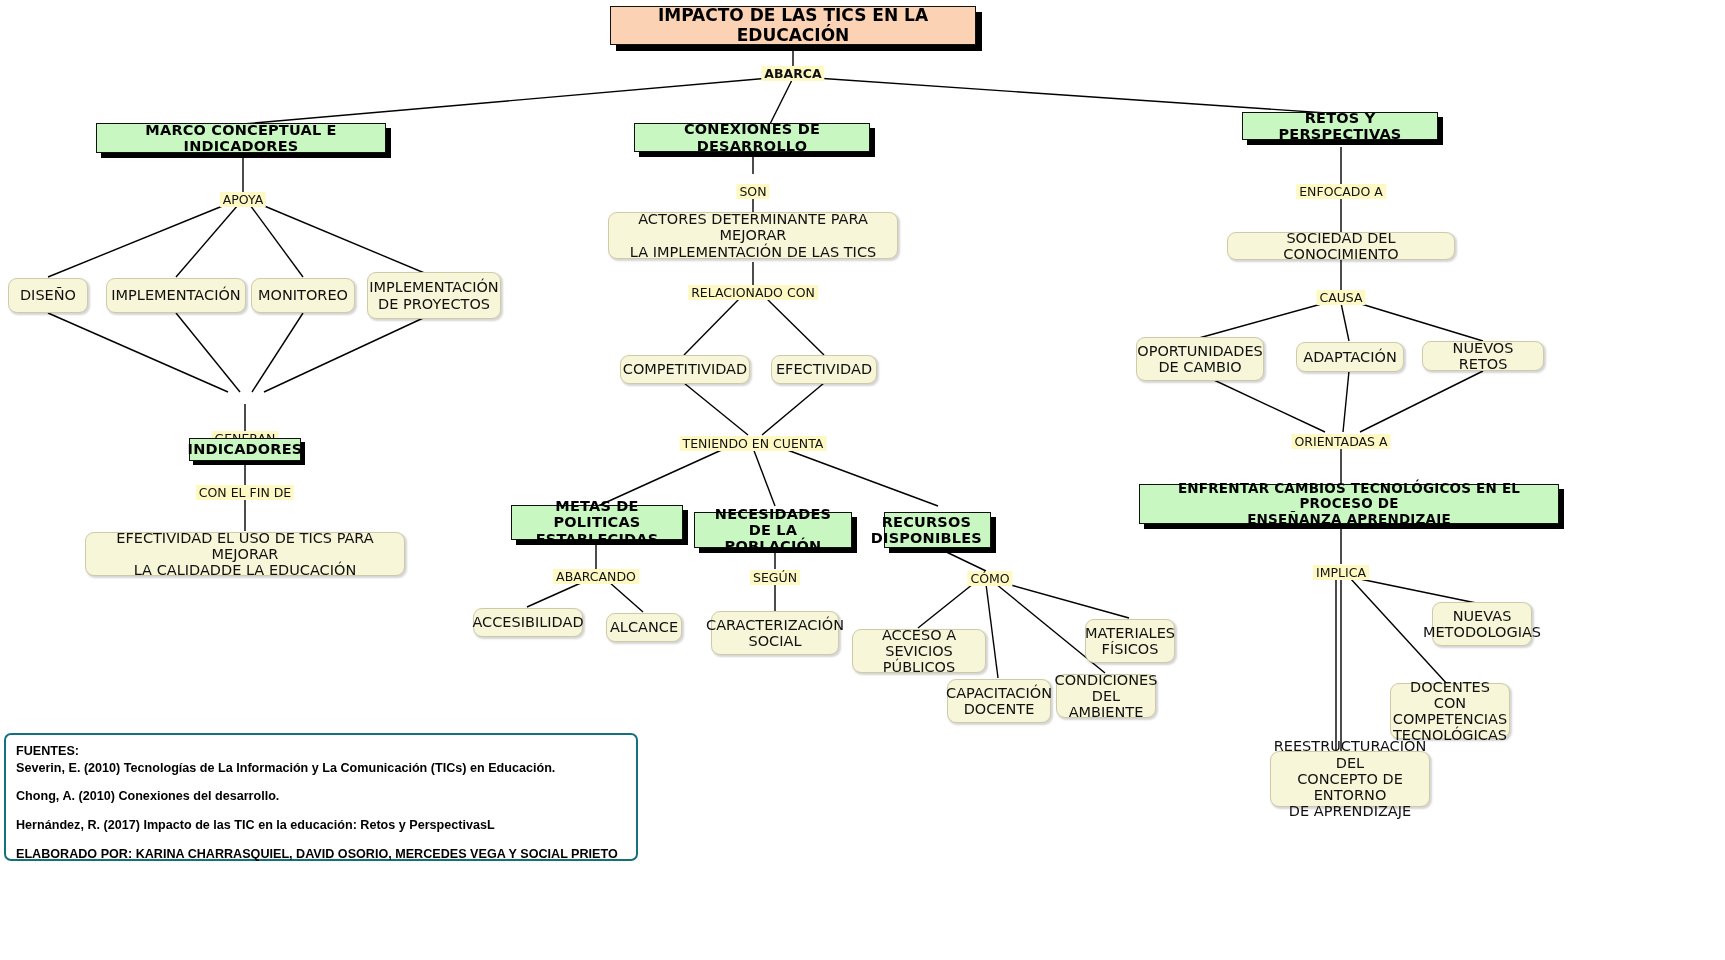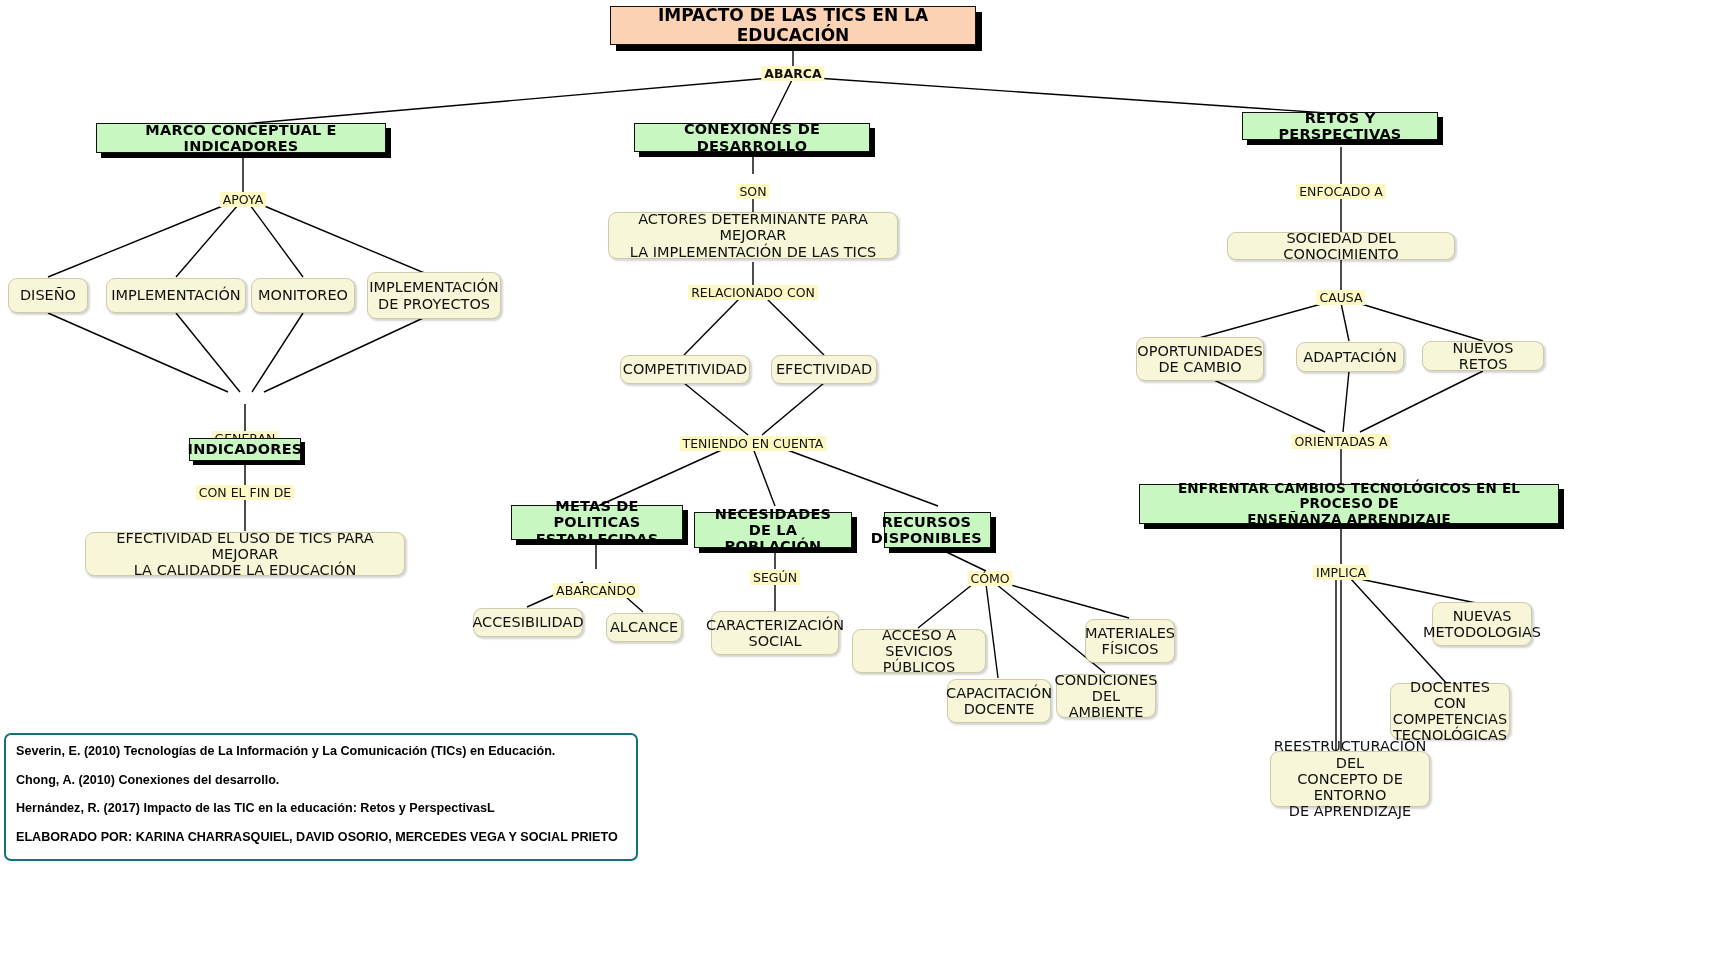--- a/index.html
+++ b/index.html
@@ -189,7 +189,7 @@
 DISPONIBLES</span>
   </div>
 
-  <div class="lbl" style="left:596px;top:583px;">ABARCANDO</div>
+  <div class="lbl" style="left:596px;top:569px;">ABARCANDO</div>
   <div class="lbl" style="left:775px;top:570px;">SEGÚN</div>
   <div class="lbl" style="left:990px;top:571px;">CÓMO</div>
 

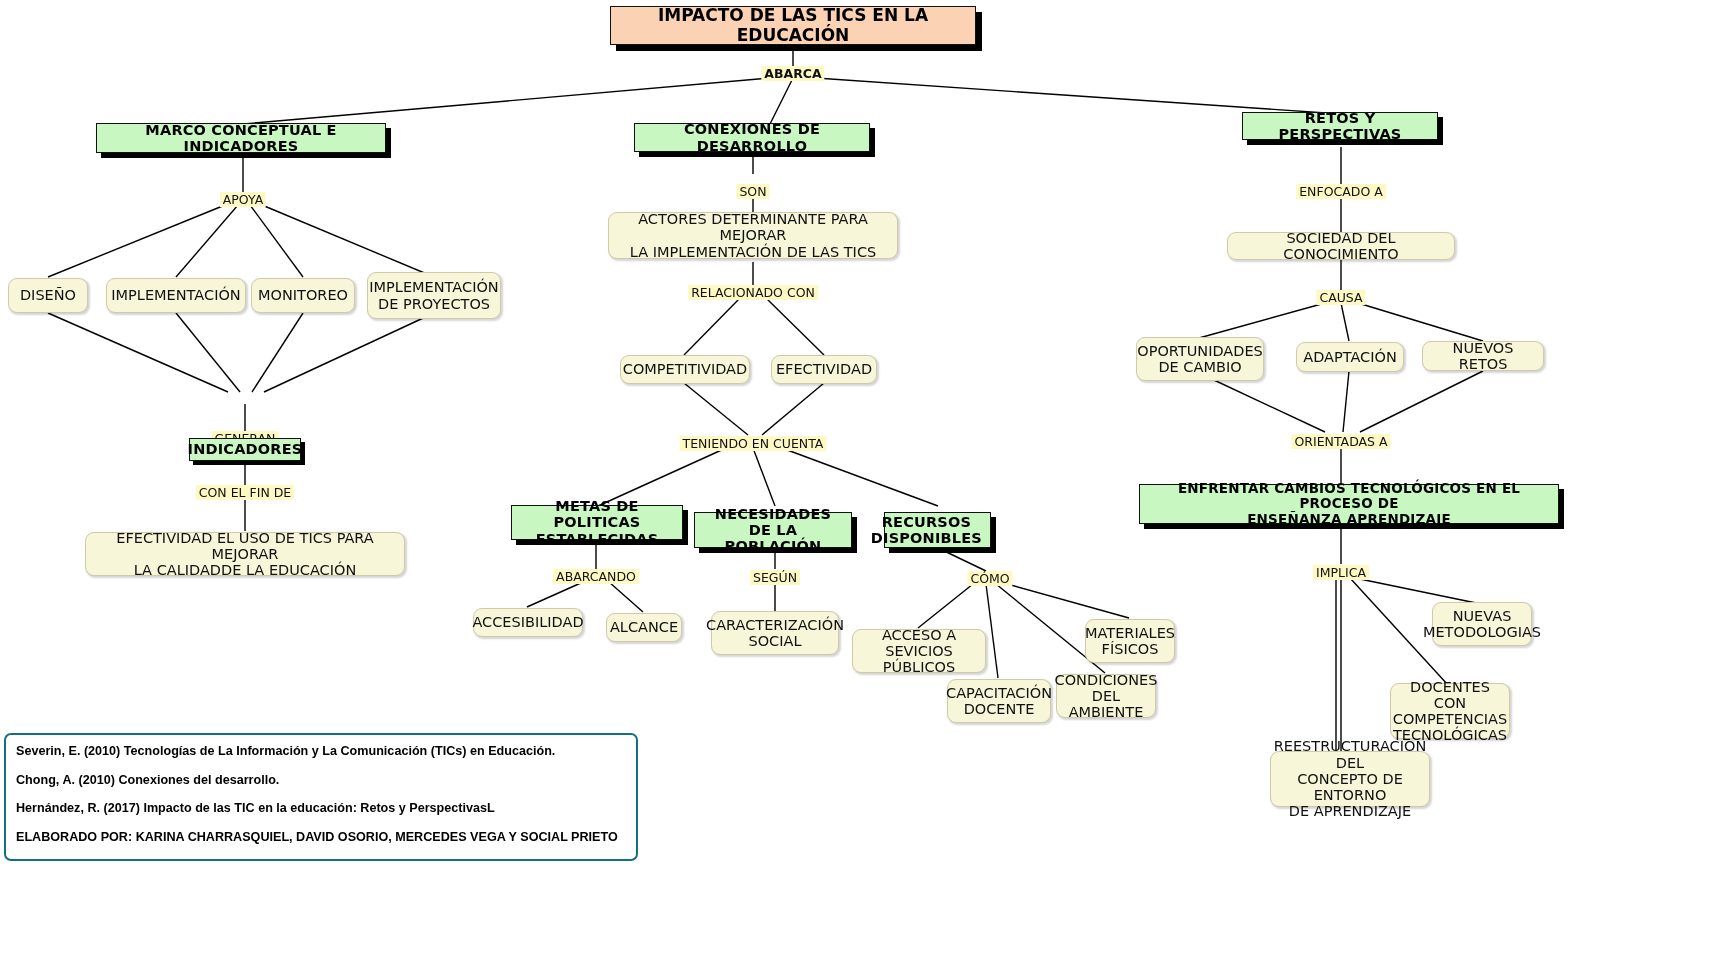--- a/index.html
+++ b/index.html
@@ -265,6 +265,7 @@
   </div>
 
   <div class="sources">
+    <p class="hdr">FUENTES:</p>
     <p>Severin, E. (2010) Tecnologías de La Información y La Comunicación (TICs) en Educación.</p>
     <p>Chong, A. (2010) Conexiones del desarrollo.</p>
     <p>Hernández, R. (2017) Impacto de las TIC en la educación: Retos y PerspectivasL</p>

